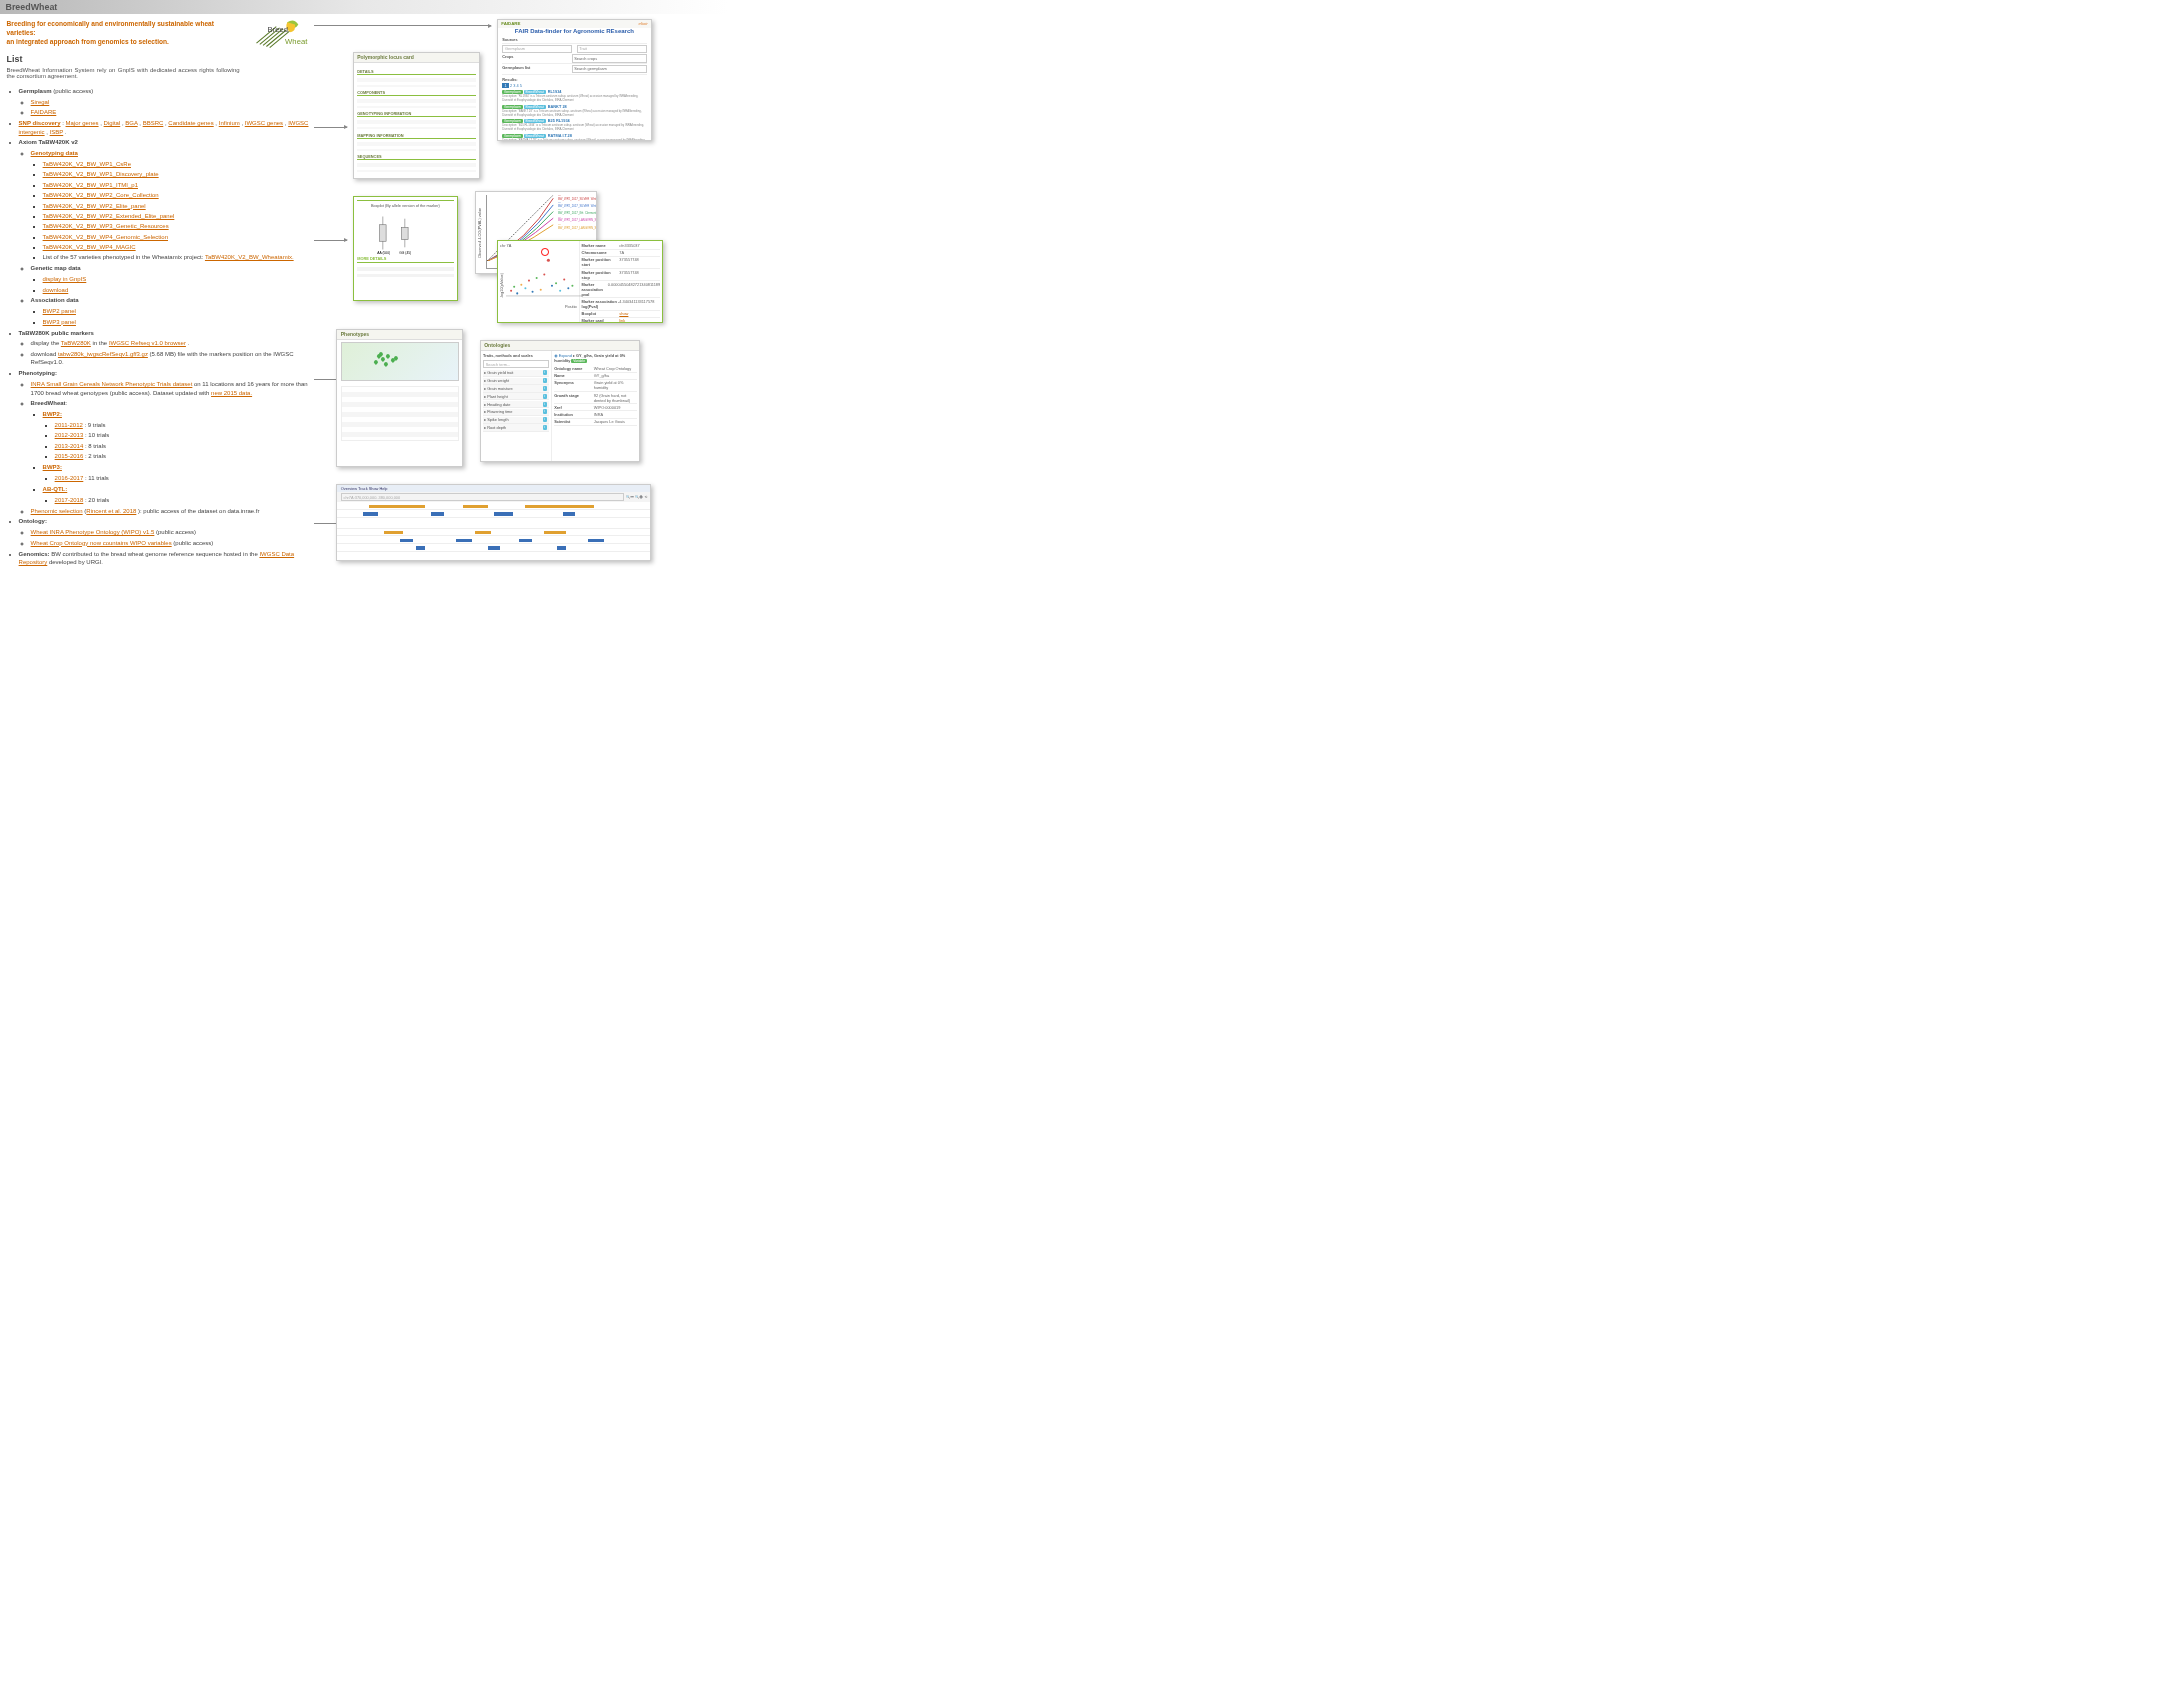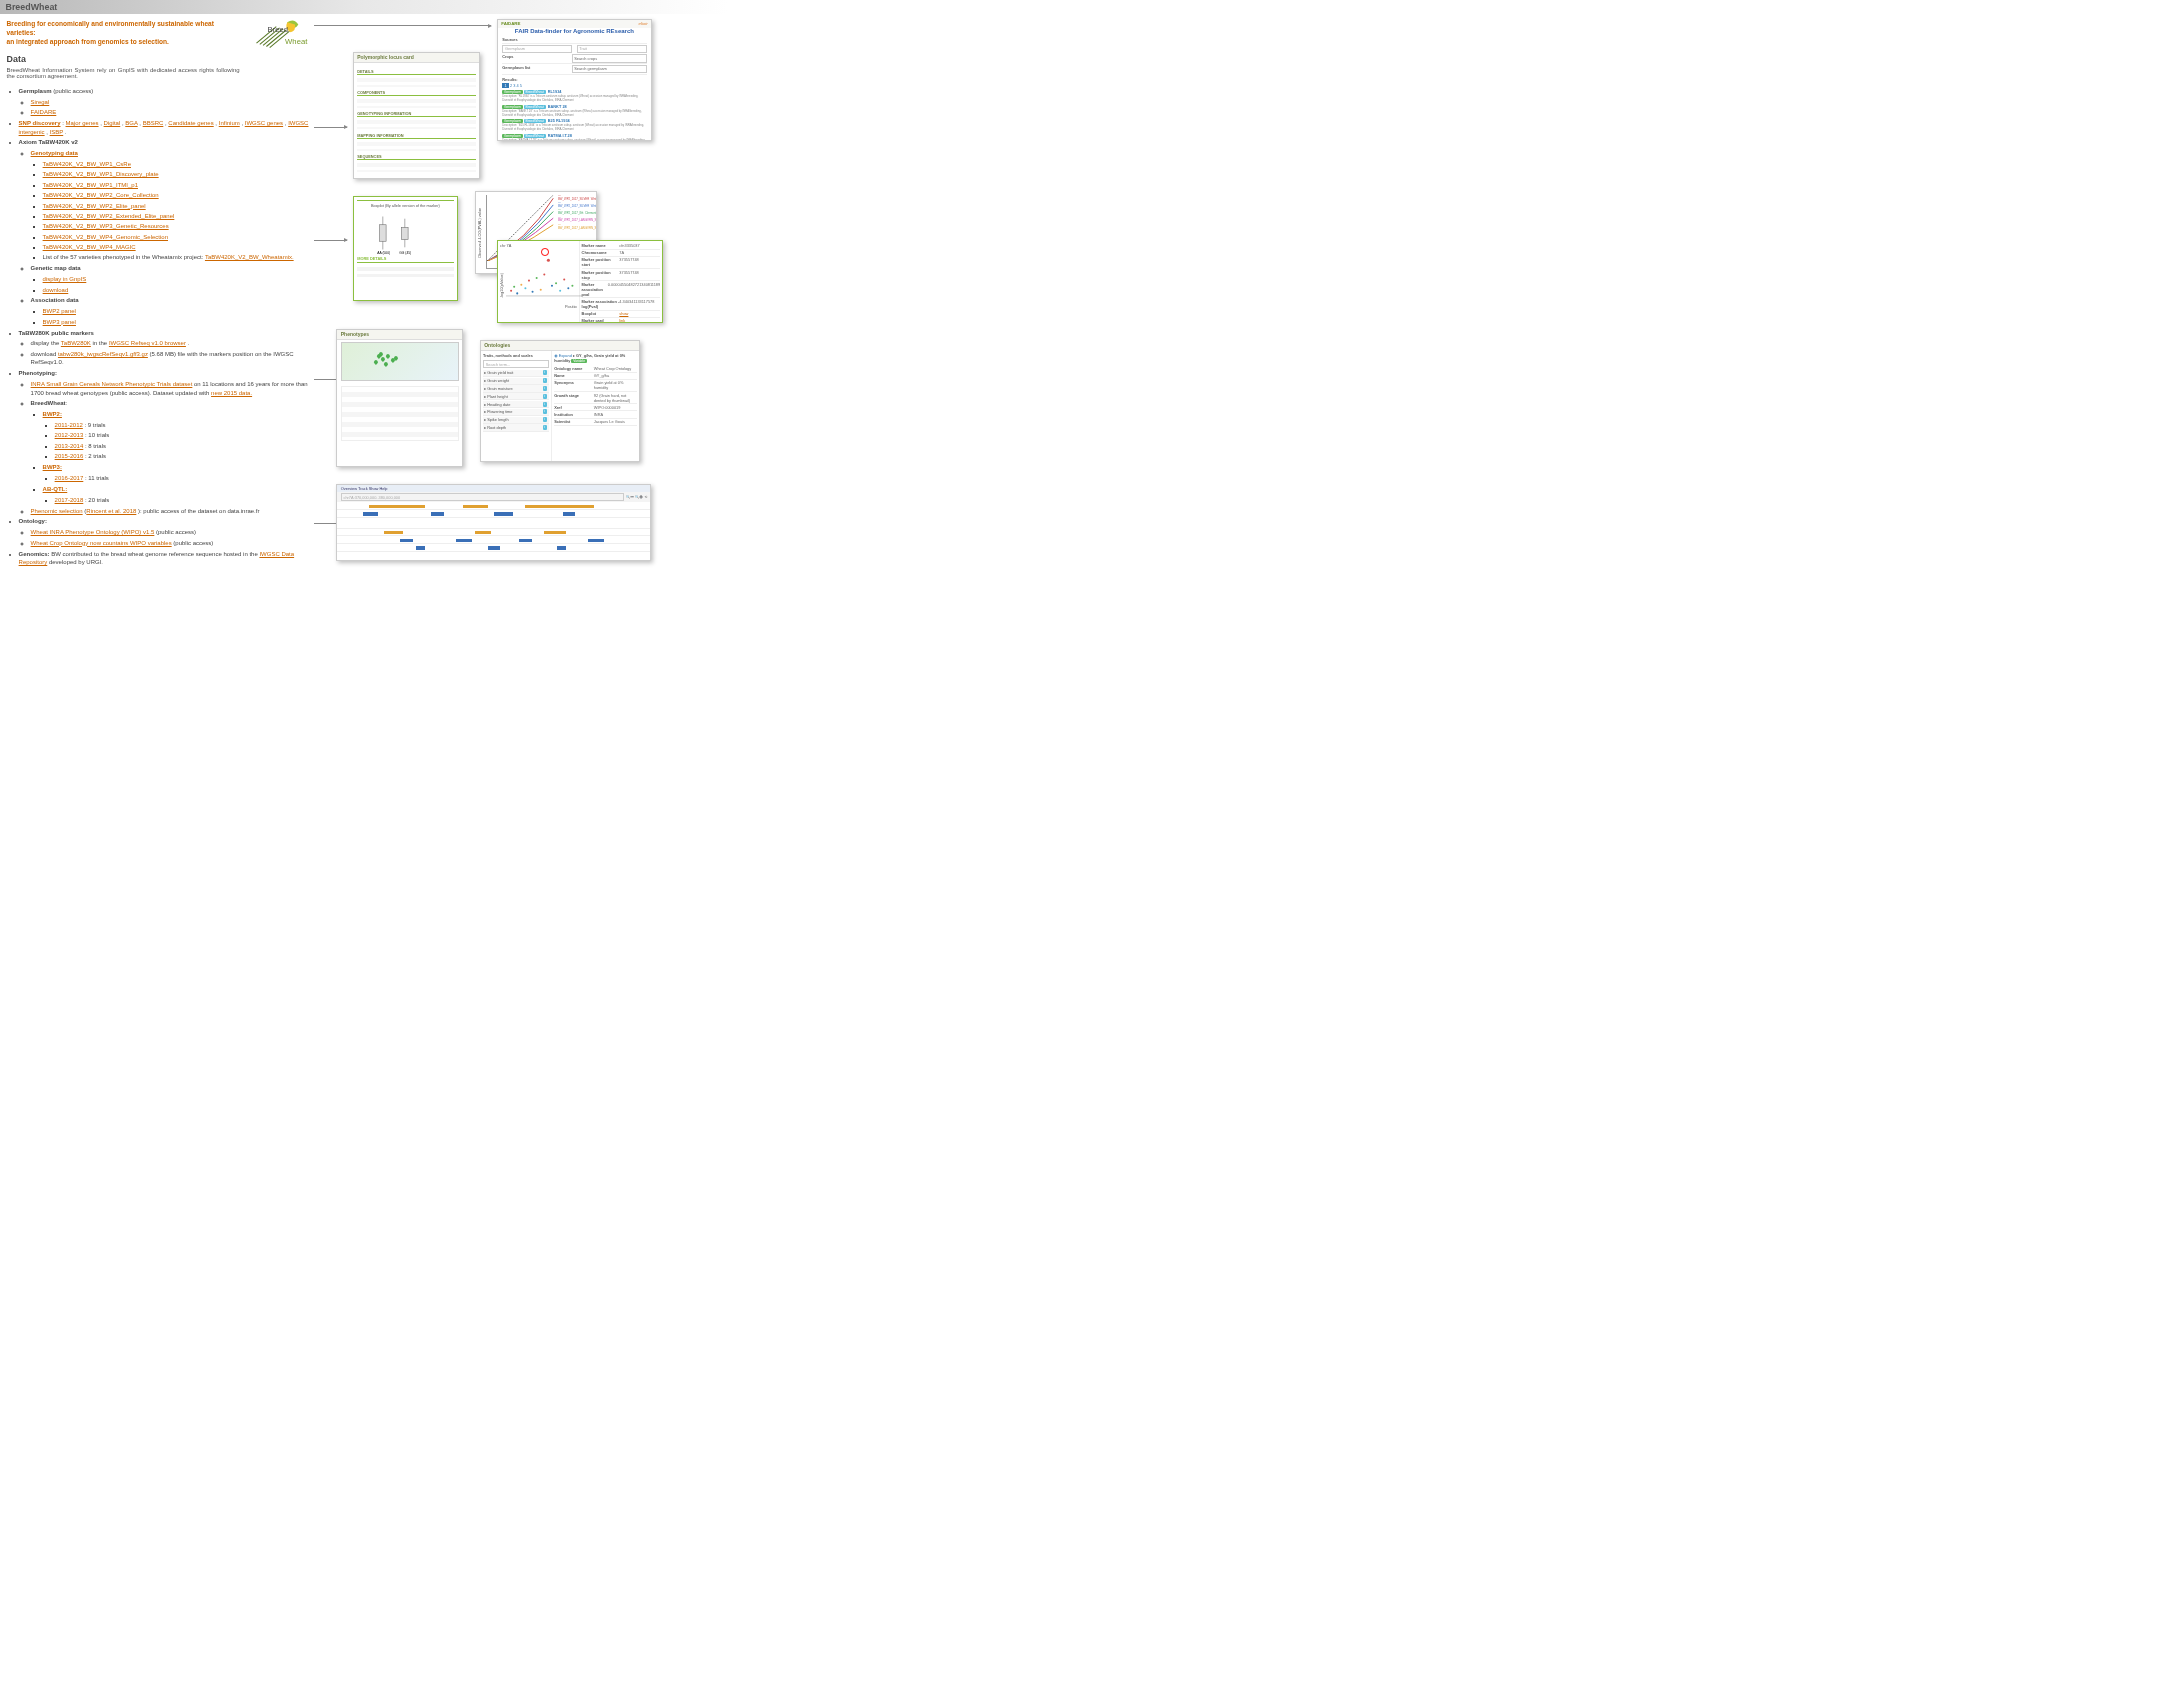--- a/index.html
+++ b/index.html
@@ -59,7 +59,7 @@
           <span>Breeding for economically and environmentally sustainable wheat varieties:</span><br>
           <span>an integrated approach from genomics to selection.</span>
         </div>
-        <h2 class="data-h">Data</h2>
+        <h2 class="data-h">List</h2>
         <p class="intro">BreedWheat Information System rely on GnpIS with dedicated access rights following the consortium agreement.</p>
       </div>
       <svg class="logo" viewBox="0 0 120 60" style="font-size:12px">

